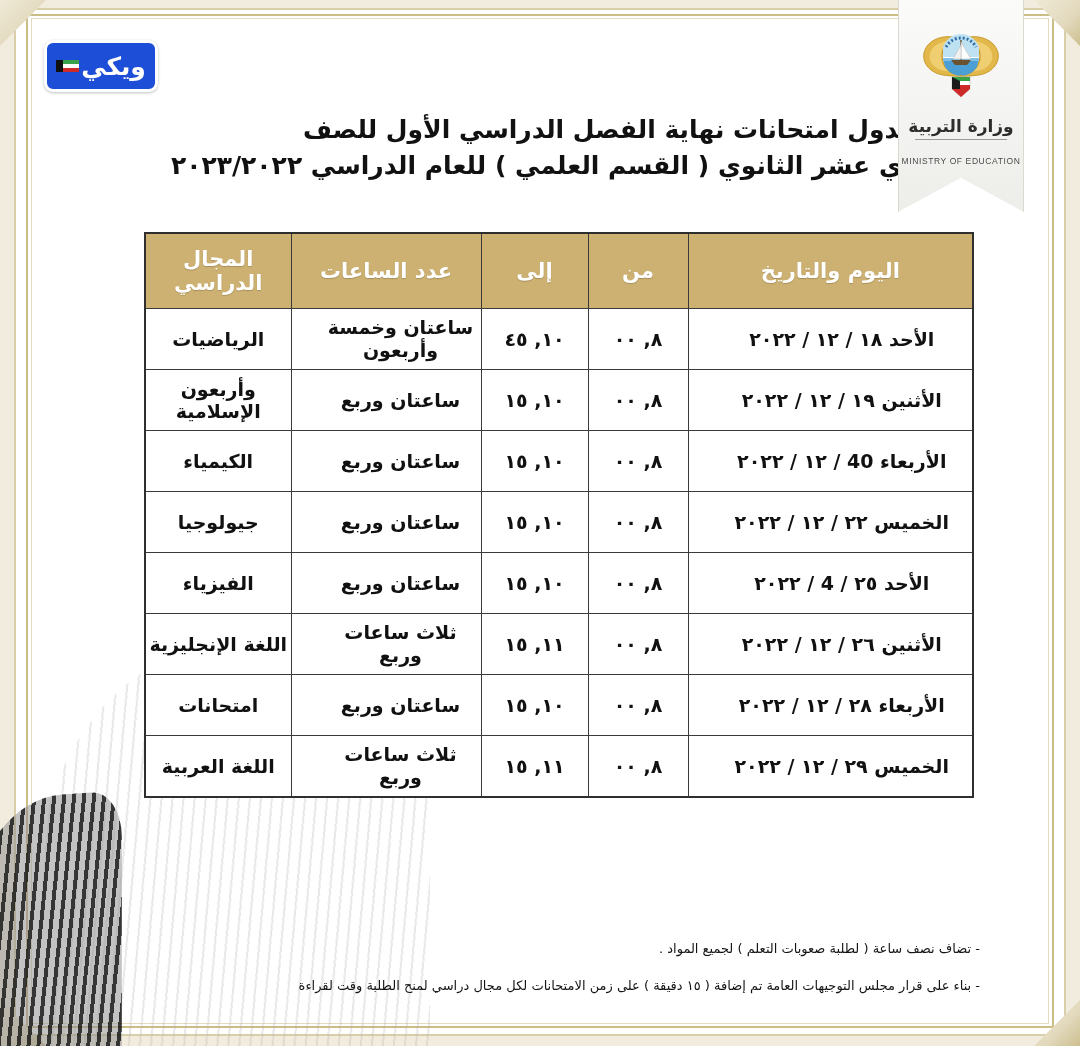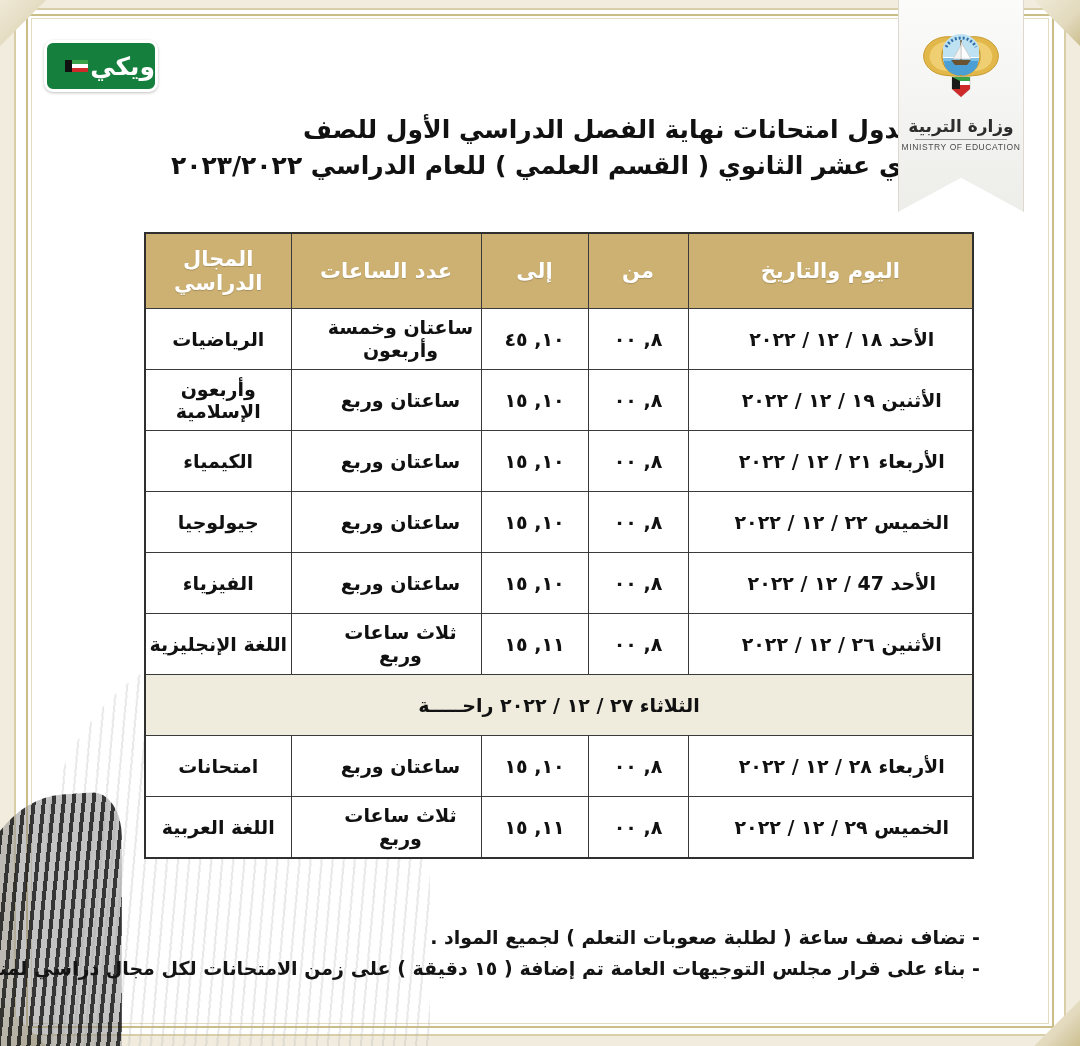--- a/index.html
+++ b/index.html
@@ -85,11 +85,11 @@
   .wiki-logo{
     position:absolute;left:44px;top:40px;
     width:108px;height:46px;
-    background:#15803d;
+    background:#1d4ed8;
     border:3px solid #ffffff;
     border-radius:9px;
     box-shadow:0 1px 3px rgba(0,0,0,.25);
-    display:flex;align-items:center;
+    display:flex;align-items:center;justify-content:center;
     z-index:30;
   }
   .wiki-logo .wiki-text{

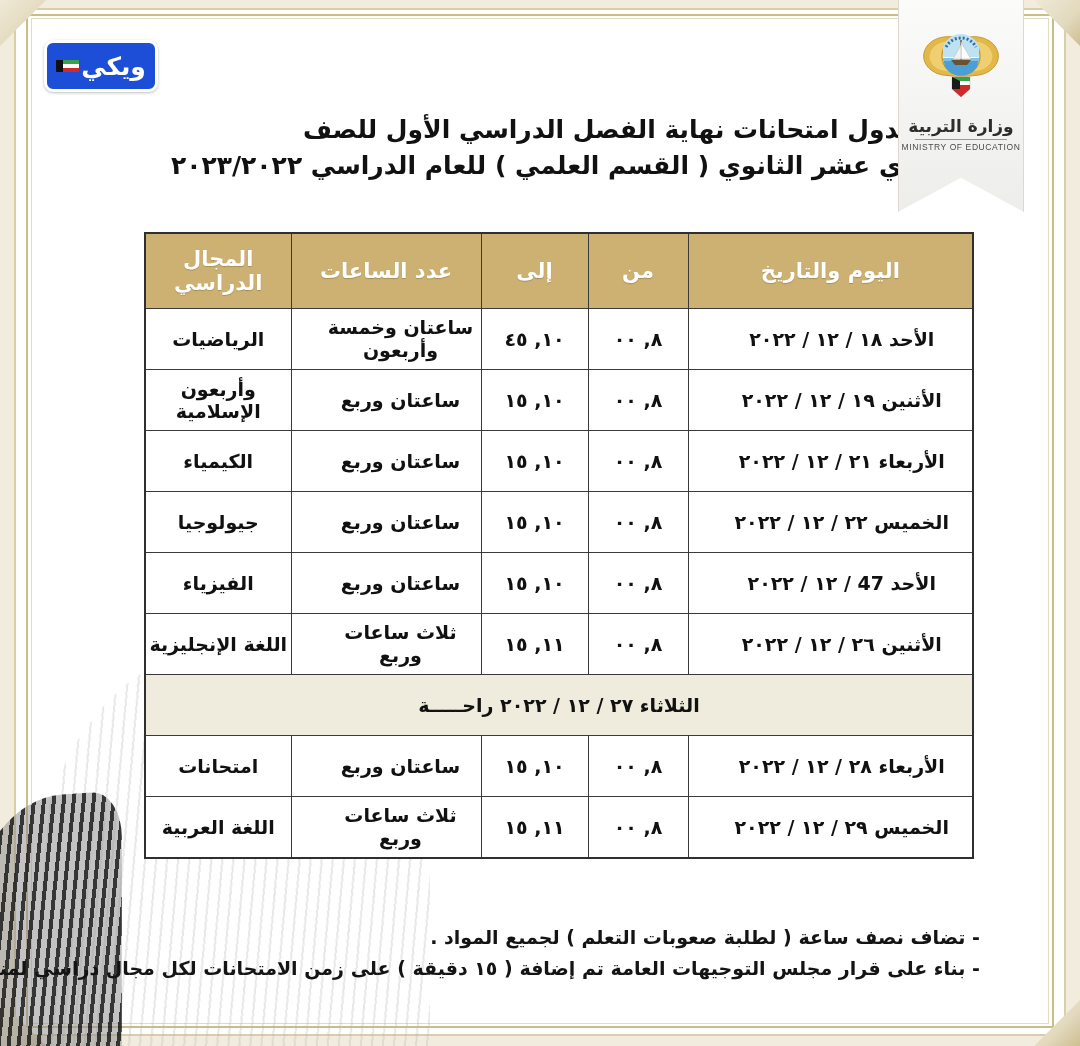--- a/index.html
+++ b/index.html
@@ -136,6 +136,7 @@
     font-size:8.5px;color:#4a4a4a;letter-spacing:.6px;
     font-family:"Liberation Sans",sans-serif;
     direction:ltr;
+    margin-top:14px;
   }
 
   

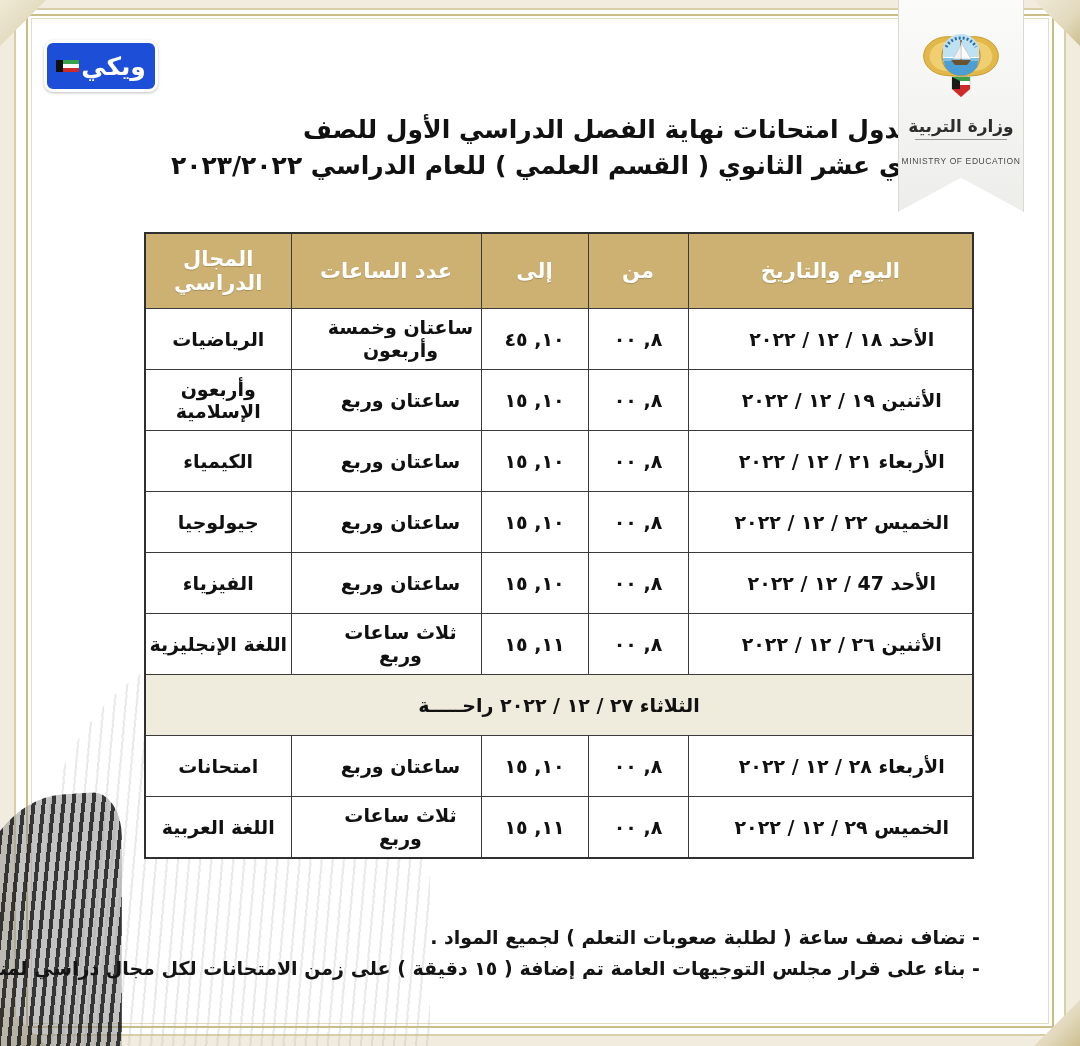--- a/index.html
+++ b/index.html
@@ -317,7 +317,7 @@
           <td class="c-subject">وأربعون الإسلامية</td>
         </tr>
         <tr>
-          <td class="c-date">الأربعاء  ٢١ / ١٢ / ٢٠٢٢</td>
+          <td class="c-date">الأربعاء  40 / ١٢ / ٢٠٢٢</td>
           <td class="c-from">٨, ٠٠</td>
           <td class="c-to">١٠, ١٥</td>
           <td class="c-hours">ساعتان وربع</td>

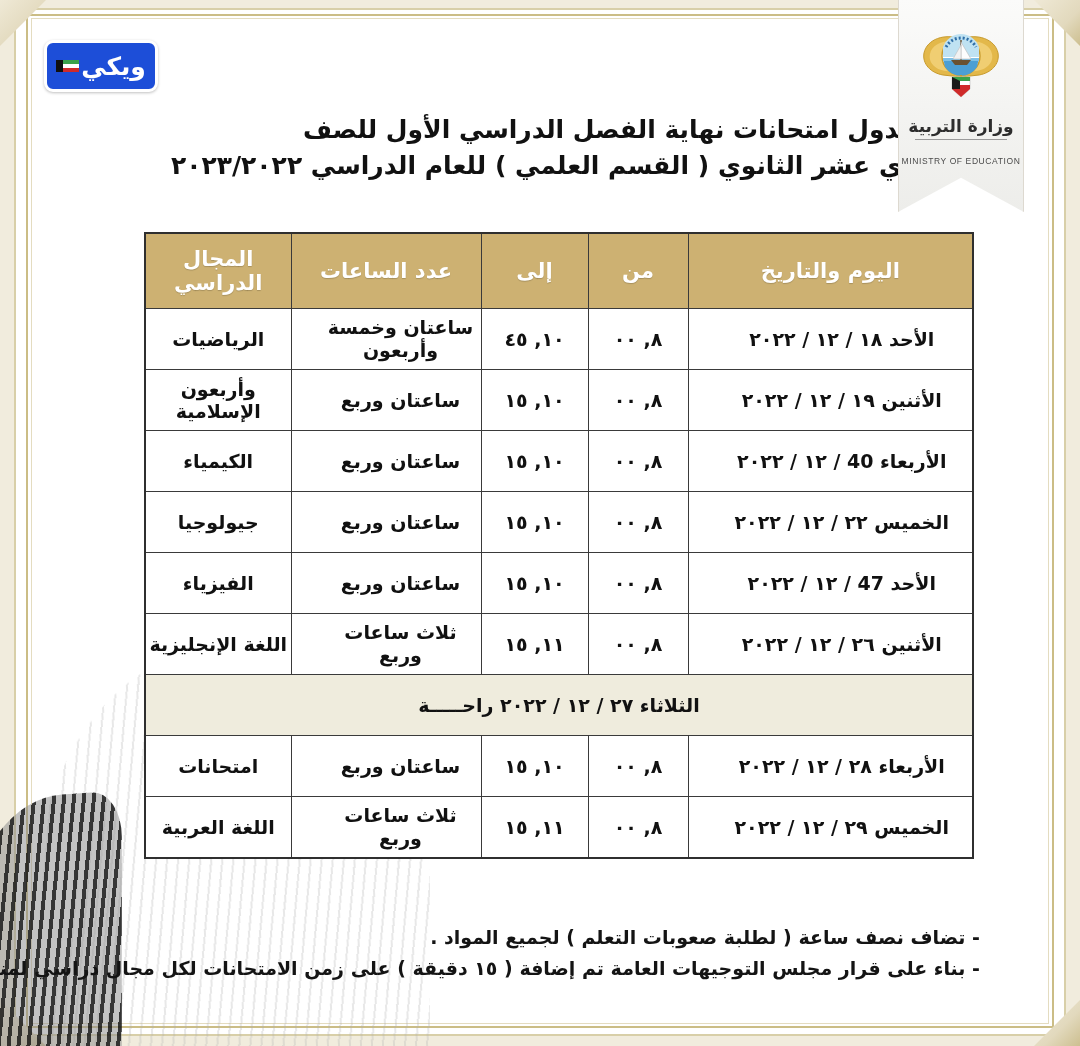--- a/index.html
+++ b/index.html
@@ -331,7 +331,7 @@
           <td class="c-subject">جيولوجيا</td>
         </tr>
         <tr>
-          <td class="c-date">الأحد 47 / ١٢ / ٢٠٢٢</td>
+          <td class="c-date">الأحد ٢٥ / 4 / ٢٠٢٢</td>
           <td class="c-from">٨, ٠٠</td>
           <td class="c-to">١٠, ١٥</td>
           <td class="c-hours">ساعتان وربع</td>

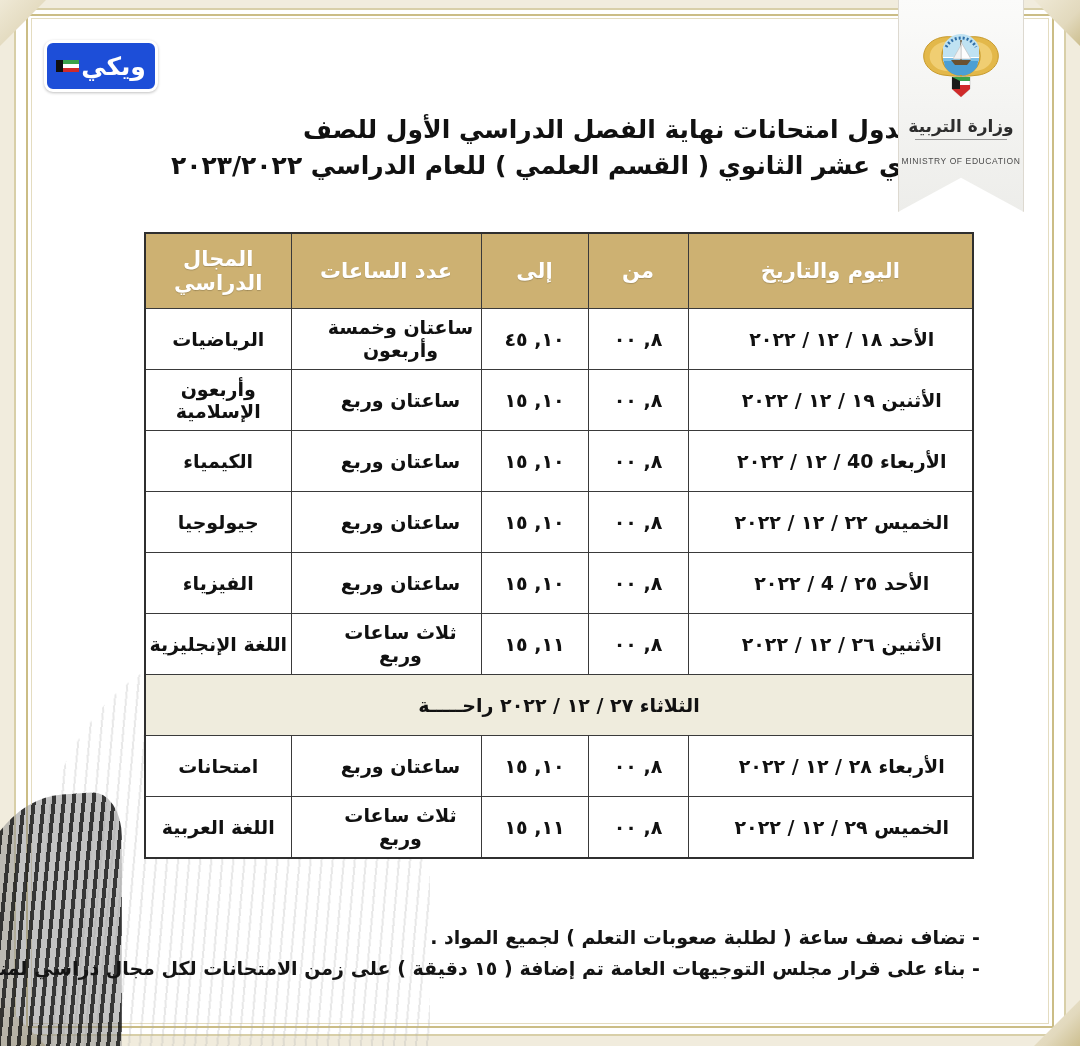--- a/index.html
+++ b/index.html
@@ -344,9 +344,6 @@
           <td class="c-hours">ثلاث ساعات وربع</td>
           <td class="c-subject">اللغة الإنجليزية</td>
         </tr>
-        <tr class="rest">
-          <td colspan="5">الثلاثاء ٢٧ / ١٢ / ٢٠٢٢ راحـــــة</td>
-        </tr>
         <tr>
           <td class="c-date">الأربعاء ٢٨ / ١٢ / ٢٠٢٢</td>
           <td class="c-from">٨, ٠٠</td>

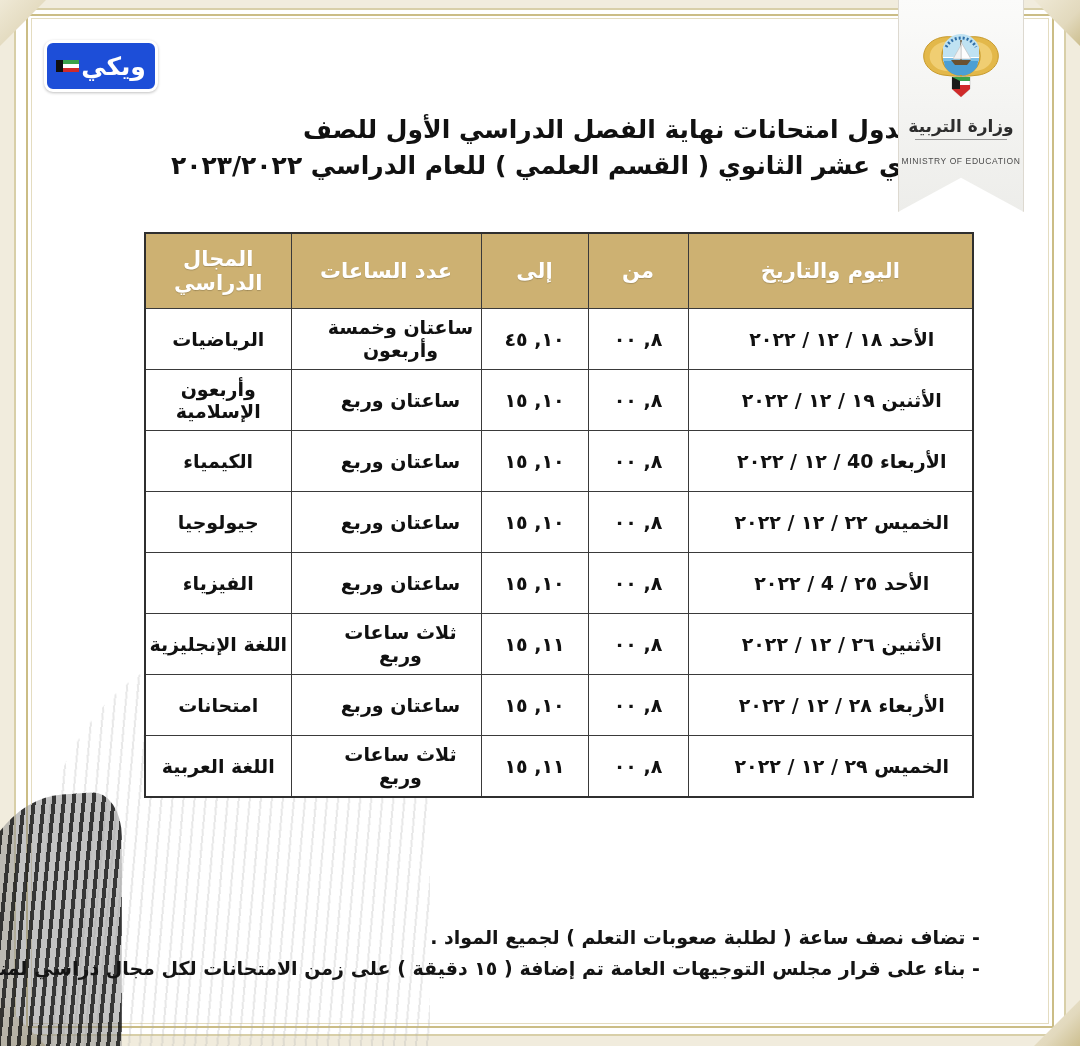--- a/index.html
+++ b/index.html
@@ -217,10 +217,11 @@
     color:#141414;
   }
   .note{
-    font-size:19px;
-    font-weight:bold;
+    font-size:13px;
+    font-weight:normal;
     line-height:1.62;
     white-space:nowrap;
+    margin-top:16px;
   }
 </style>
 </head>

